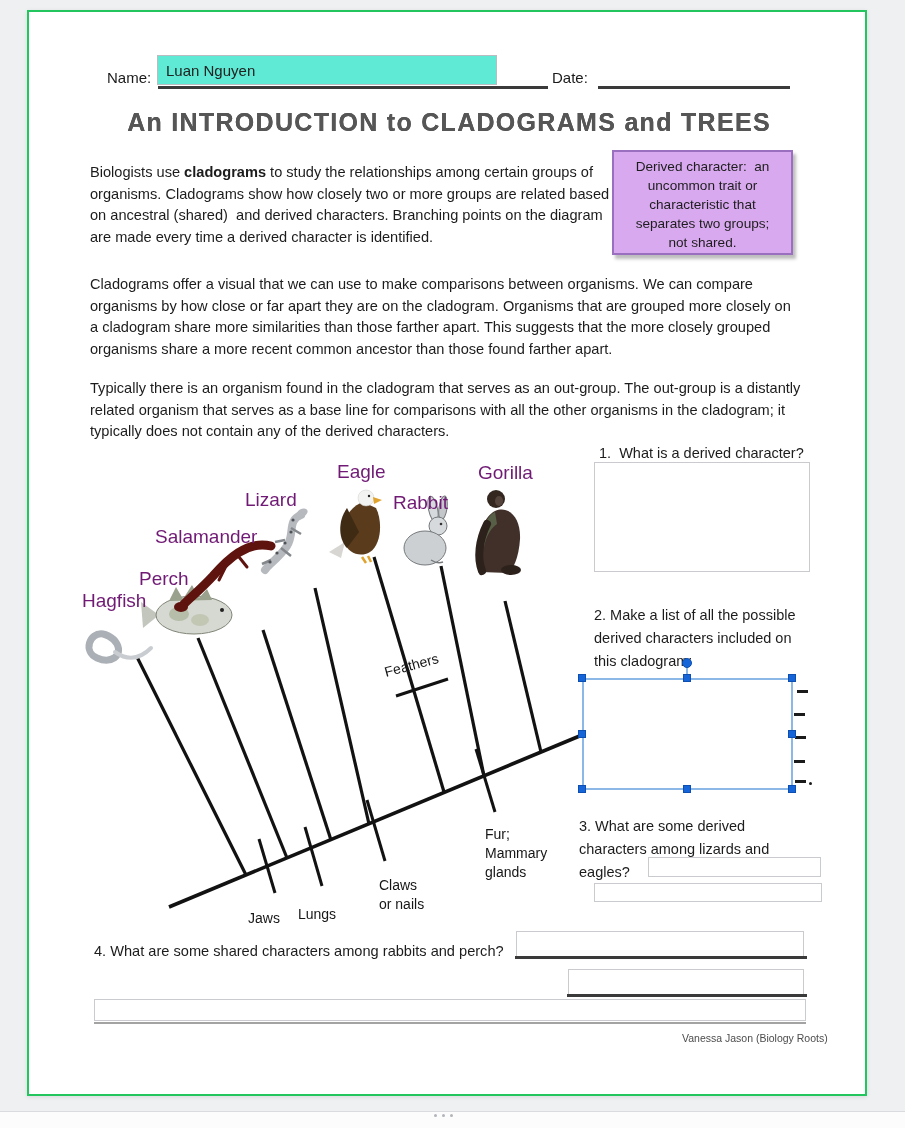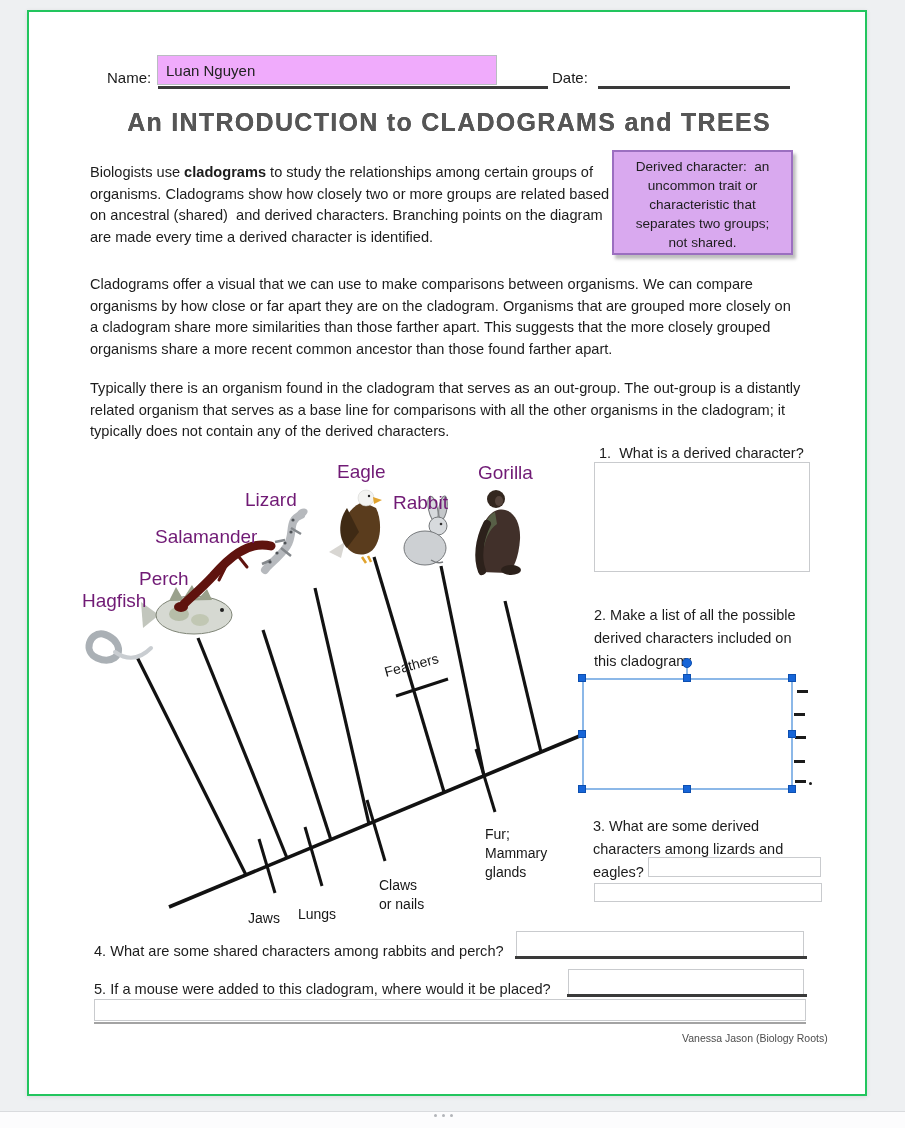--- a/index.html
+++ b/index.html
@@ -20,7 +20,7 @@
   
   .field-label { font-size:15px; color:#1a1a1a; }
   .text-box {
-    border:1px solid #b9bdc1; background:#f0abfc; font-size:15px; color:#222;
+    border:1px solid #b9bdc1; background:#5eead4; font-size:15px; color:#222;
     padding:3px 8px; font-family:"Liberation Sans", sans-serif; outline:none;
   }
   .ink-line { background:#3a3a3a; }

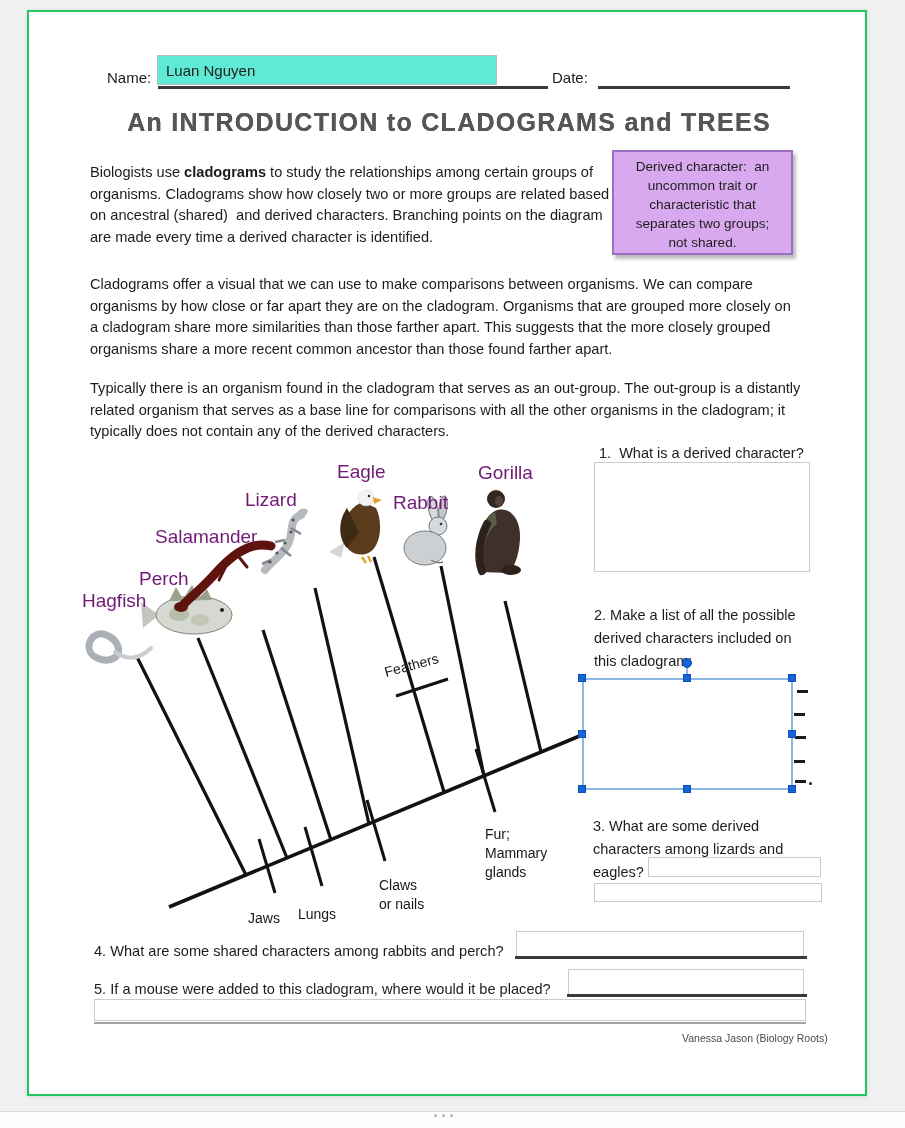--- a/index.html
+++ b/index.html
@@ -219,7 +219,7 @@
     <div class="handle" style="left:654px; top:773px;"></div>
     <div class="handle" style="left:759px; top:773px;"></div>
 
-    <div class="abs q-text preline" style="left:564px; top:803px; width:250px;">3. What are some derived
+    <div class="abs q-text preline" style="left:550px; top:803px; width:250px;">3. What are some derived
 characters among lizards and
 eagles?</div>
     <input class="abs answer-box" style="left: 619px; top: 845px; width: 173px; height: 20px;">

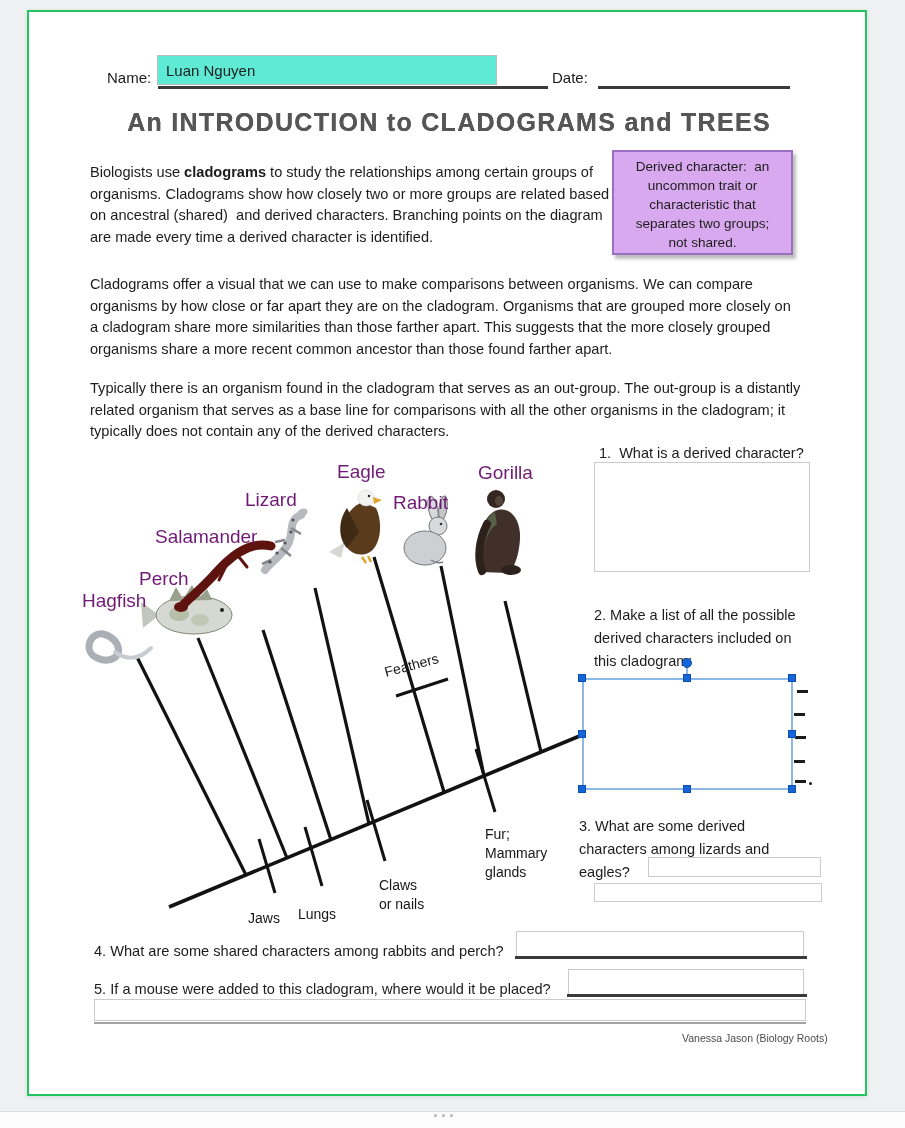--- a/index.html
+++ b/index.html
@@ -229,7 +229,6 @@
     <input class="abs answer-box" style="left: 487px; top: 919px; width: 288px; height: 26px;">
     <div class="abs ink-line" style="left:486px; top:944px; width:292px; height:2.5px;"></div>
 
-    <div class="abs para" style="left:65px; top:967px; width:480px;">5. If a mouse were added to this cladogram, where would it be placed?</div>
     <input class="abs answer-box" style="left: 539px; top: 957px; width: 236px; height: 26px;">
     <div class="abs ink-line" style="left:538px; top:982px; width:240px; height:2.5px;"></div>
     <input class="abs answer-box" style="left: 65px; top: 987px; width: 712px; height: 22px;">

